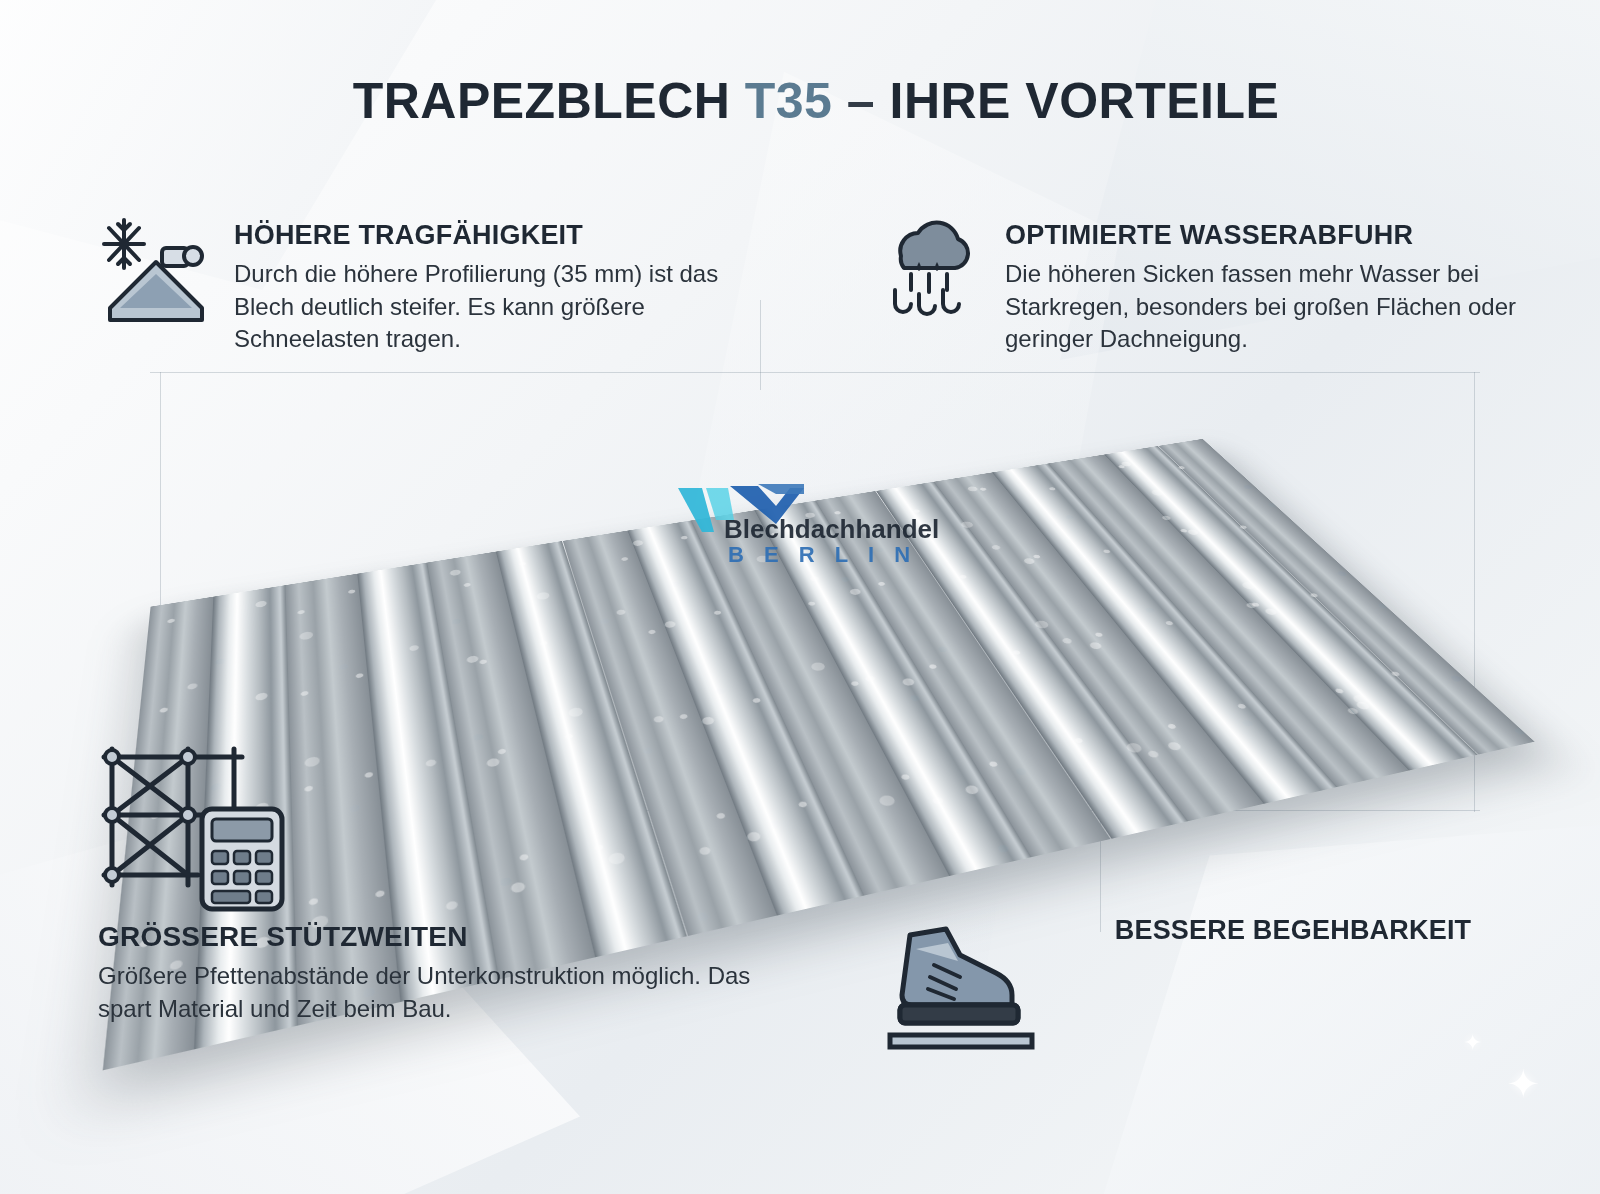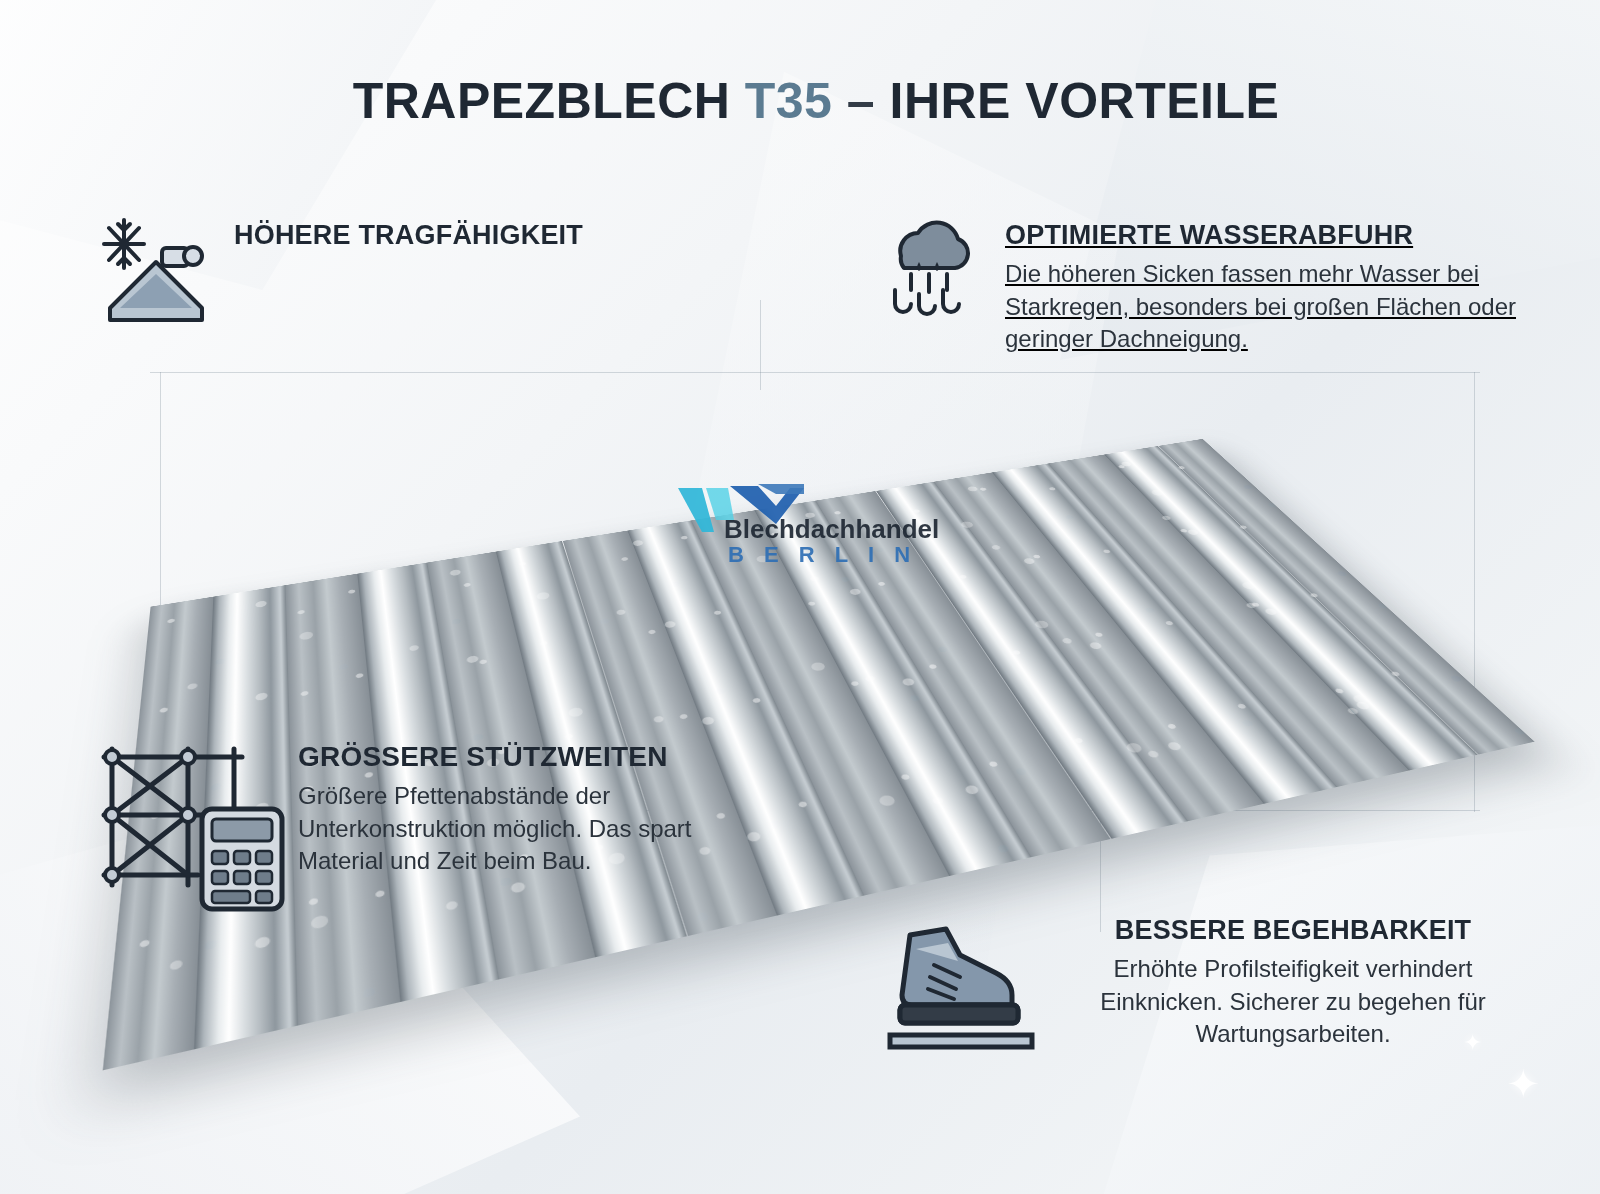--- a/index.html
+++ b/index.html
@@ -130,7 +130,7 @@
   #feature-wasserabfuhr {
     left: 855px; top: 212px; width: 670px;
   }
-  #feature-wasserabfuhr .txt { padding-left: 16px; padding-top: 8px; text-decoration: underline; }
+  #feature-wasserabfuhr .txt { padding-left: 16px; padding-top: 8px; }
 
   
   #feature-stuetzweiten {

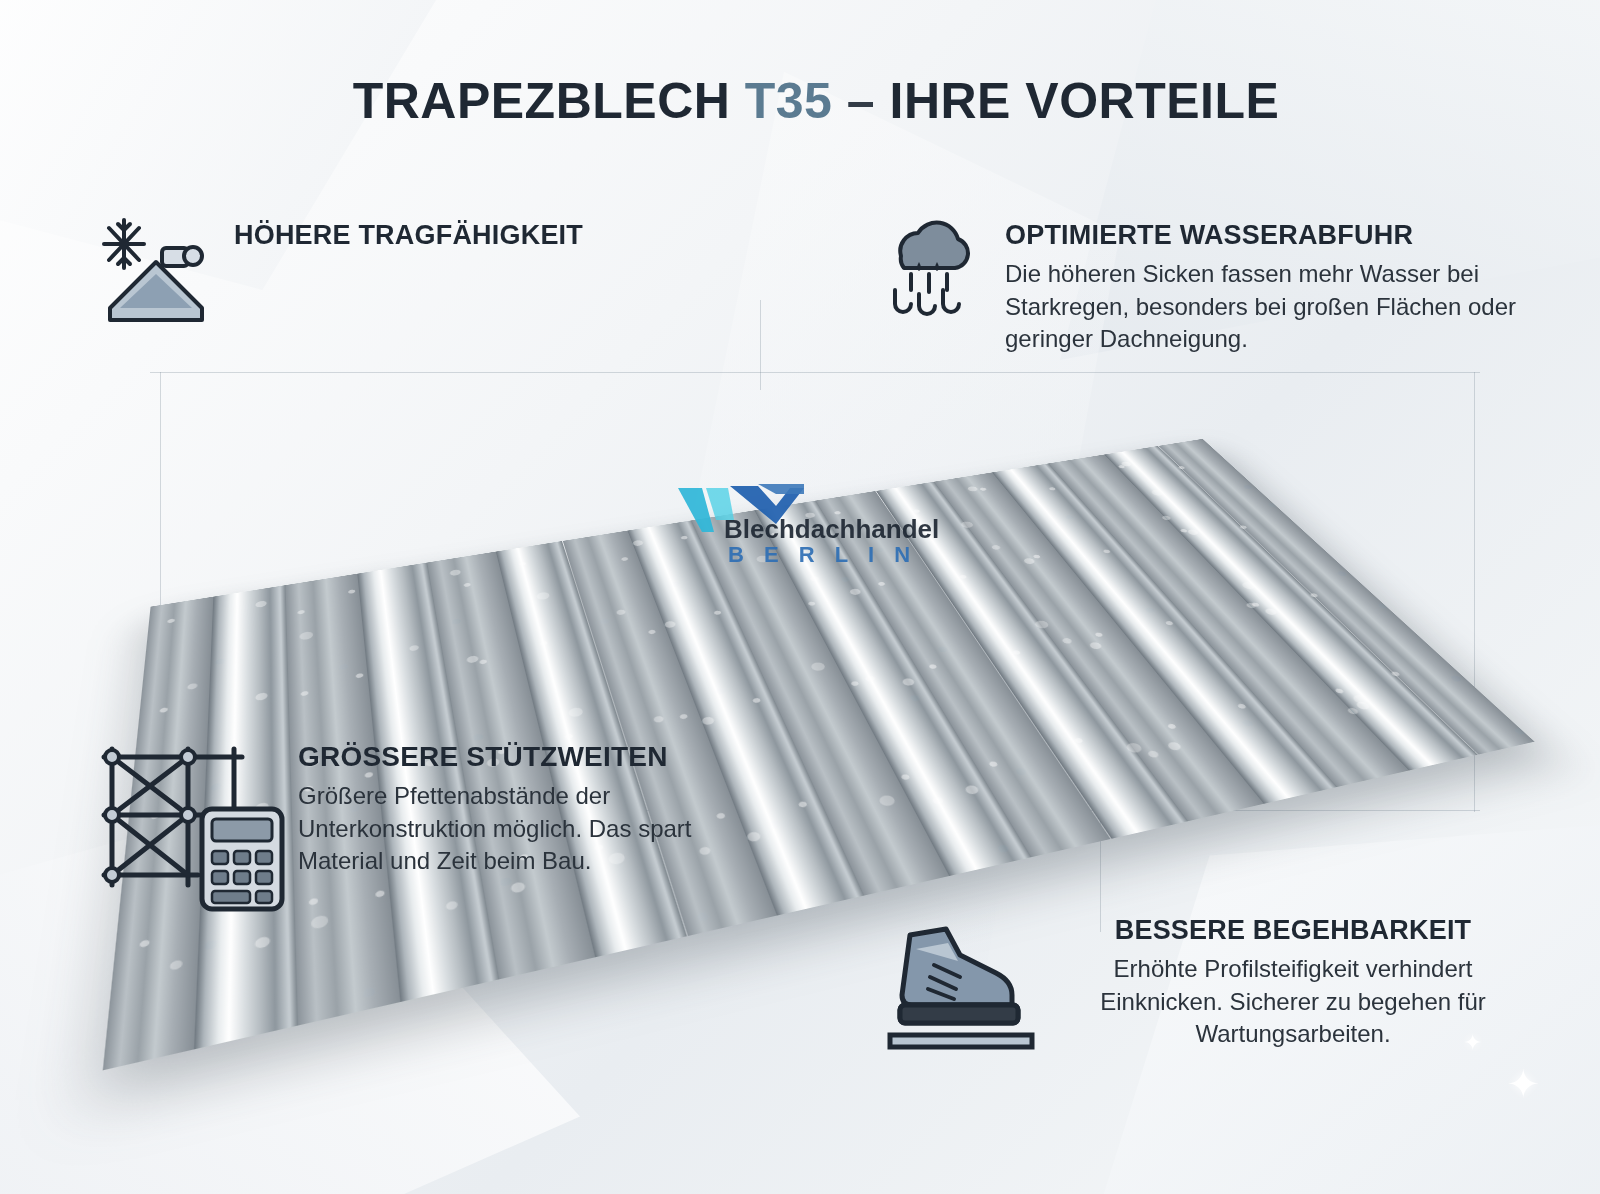--- a/index.html
+++ b/index.html
@@ -321,6 +321,7 @@
     </div>
     <div class="txt">
       <div class="feat-title">HÖHERE TRAGFÄHIGKEIT</div>
+      <div class="feat-body">Durch die höhere Profilierung (35 mm) ist das Blech deutlich steifer. Es kann größere Schneelasten tragen.</div>
     </div>
   </div>
 

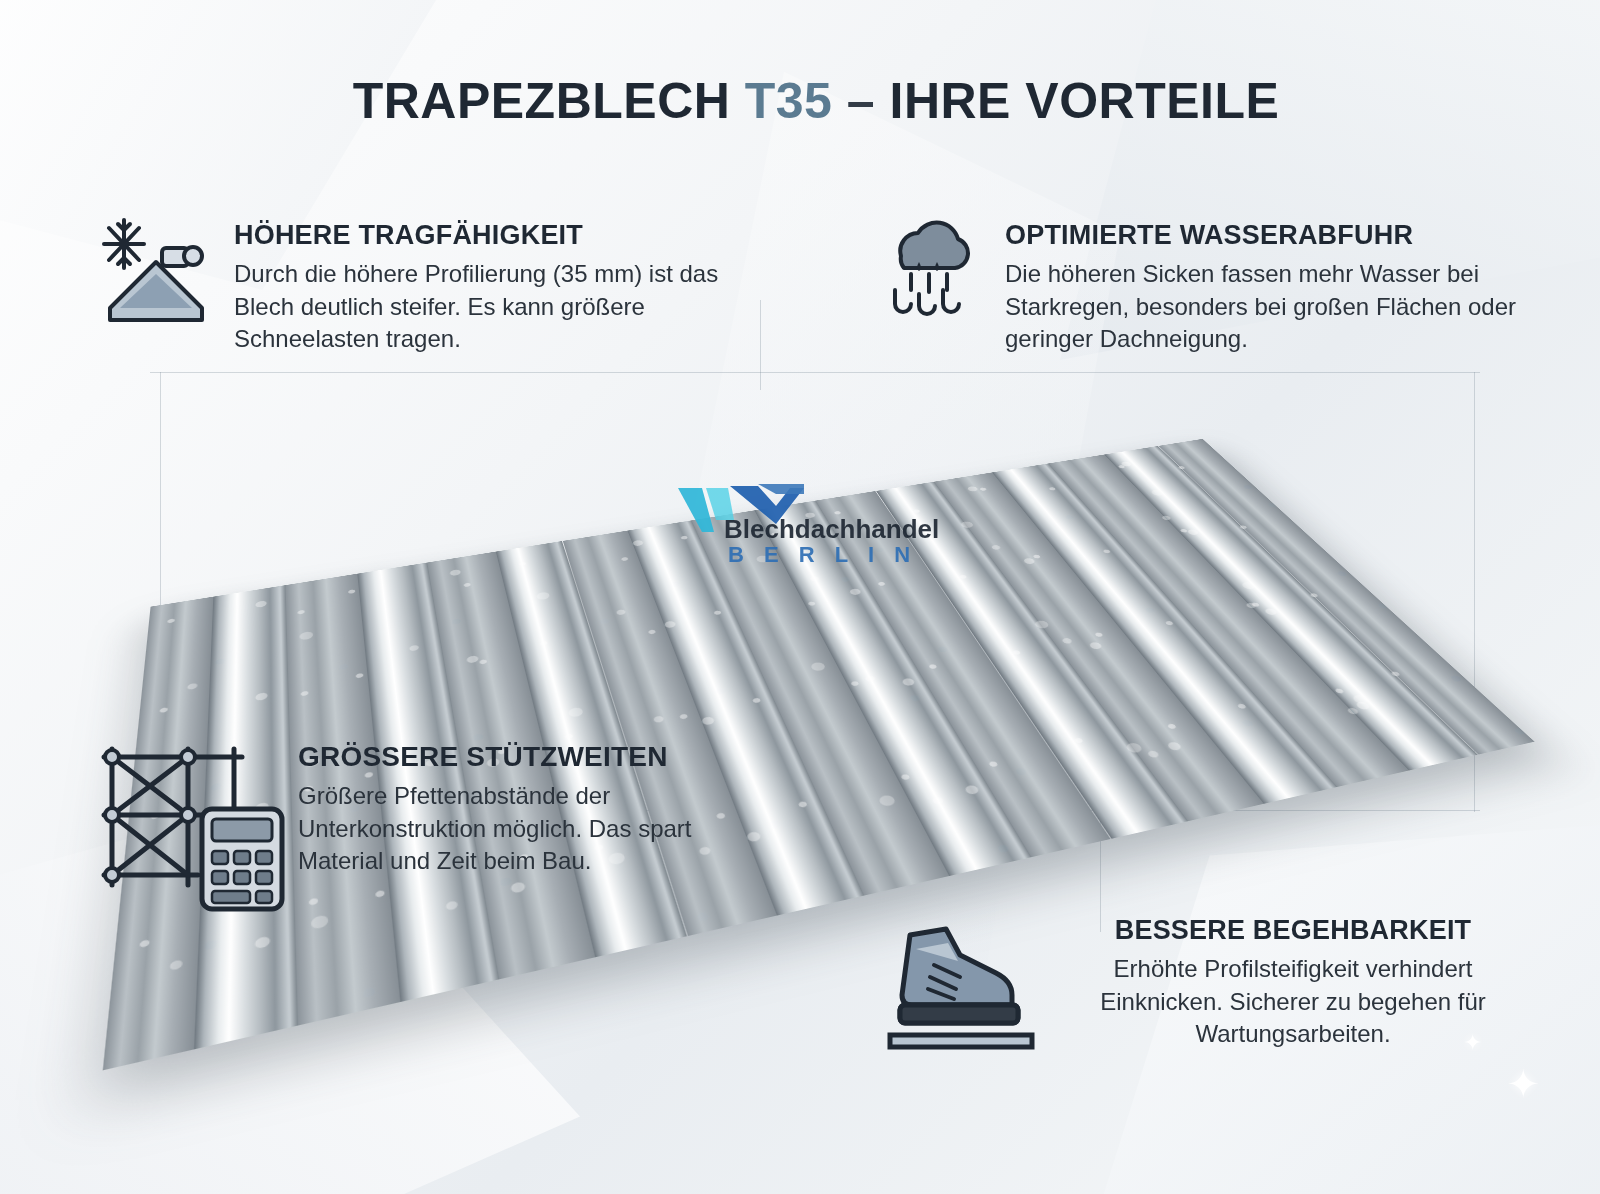--- a/index.html
+++ b/index.html
@@ -135,7 +135,7 @@
   
   #feature-stuetzweiten {
     left: 82px; top: 735px; width: 660px;
-    flex-direction: row;
+    flex-direction: column;
     align-items: flex-start;
   }
   #feature-stuetzweiten .icon-wrap { width: 200px; height: 180px; }

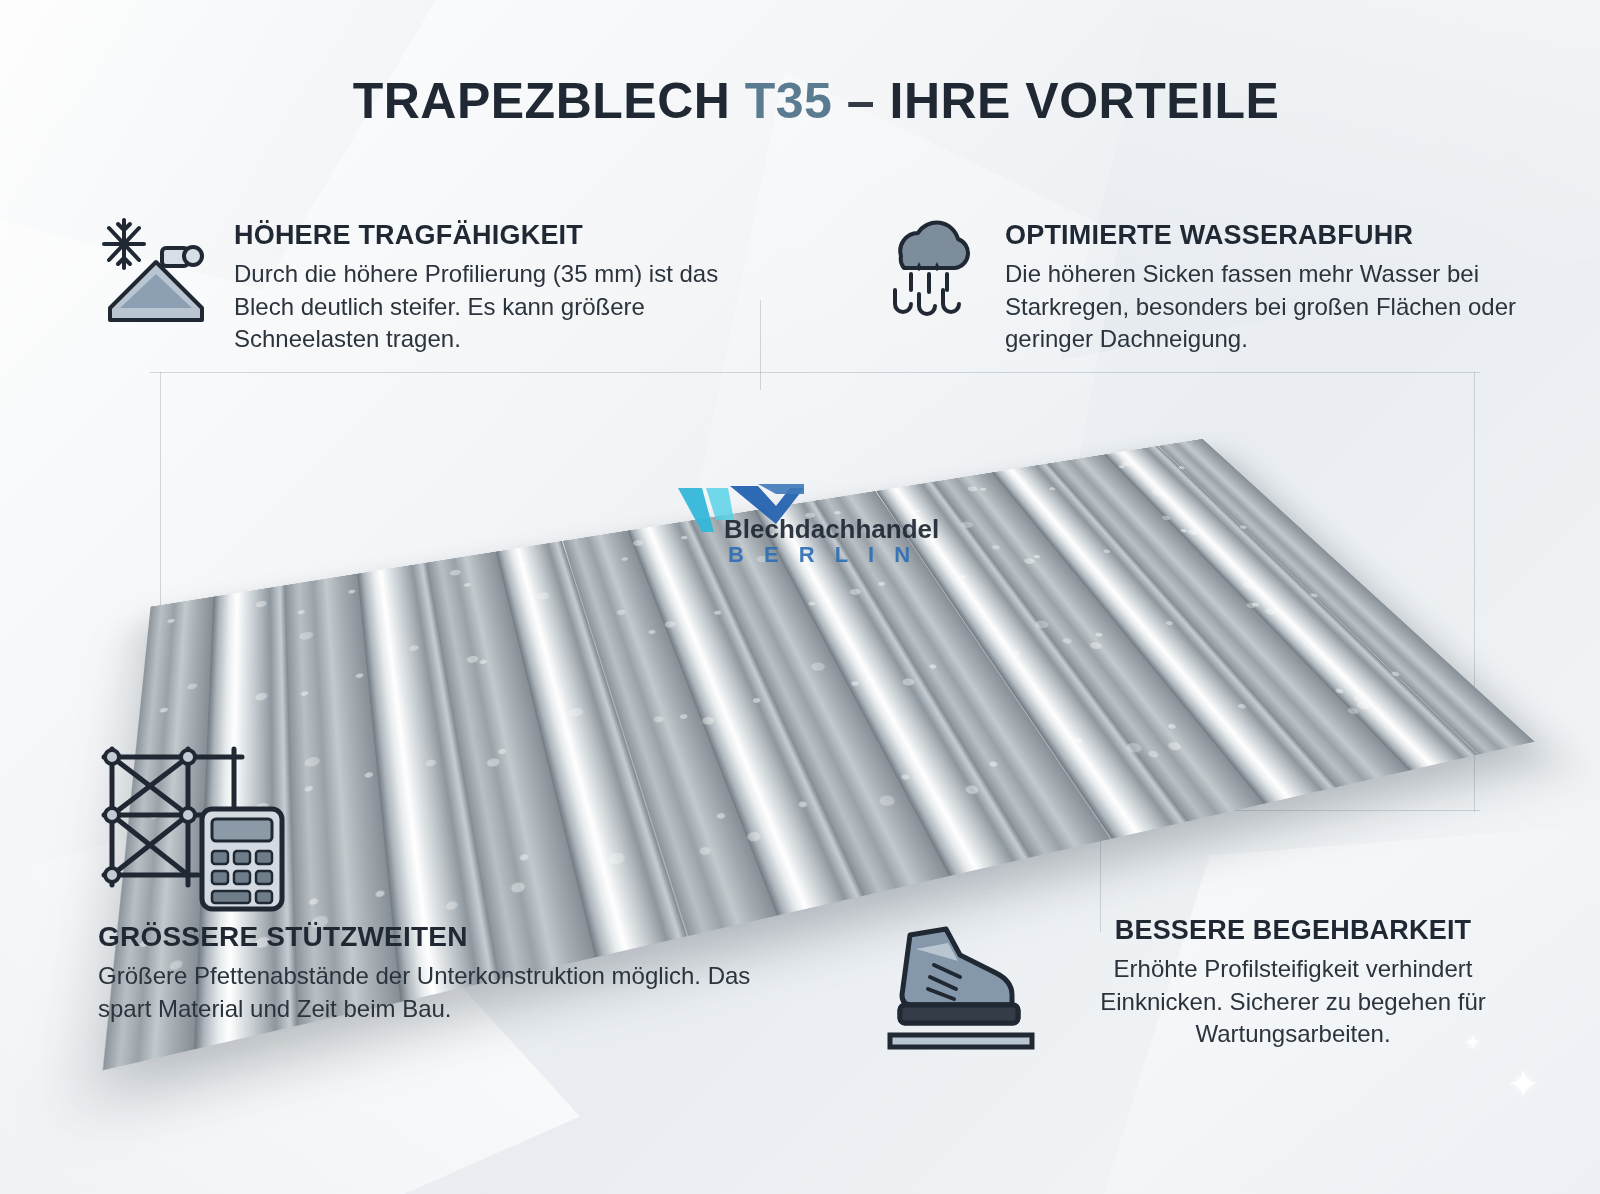--- a/index.html
+++ b/index.html
@@ -408,7 +408,6 @@
     </div>
     <div class="txt">
       <div class="feat-title">BESSERE BEGEHBARKEIT</div>
-      <div class="feat-body">Erhöhte Profilsteifigkeit verhindert Einknicken. Sicherer zu begehen für Wartungsarbeiten.</div>
     </div>
   </div>
 

